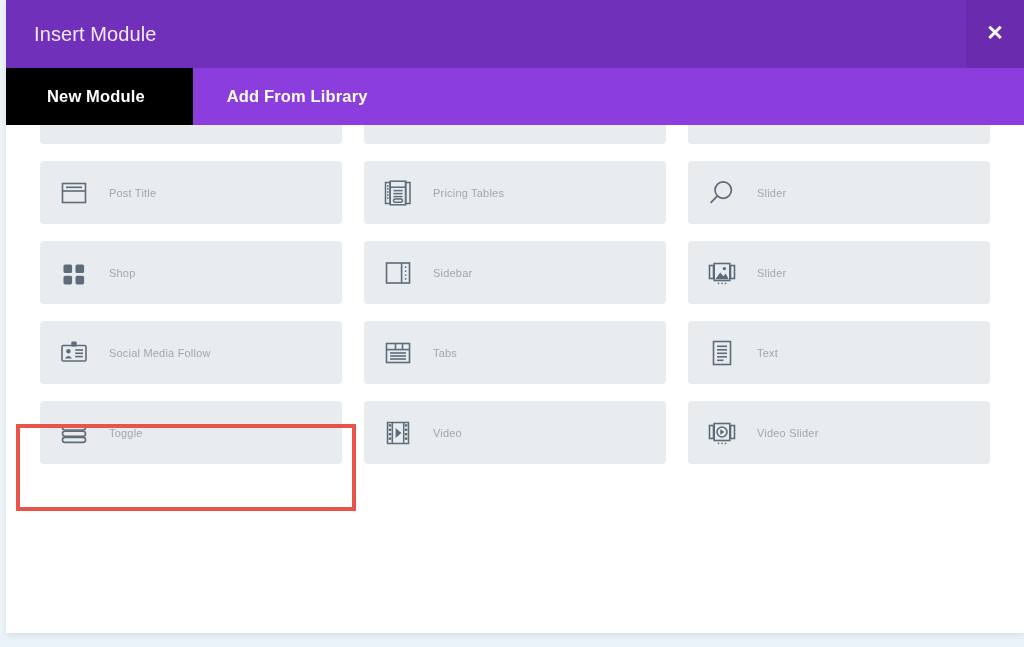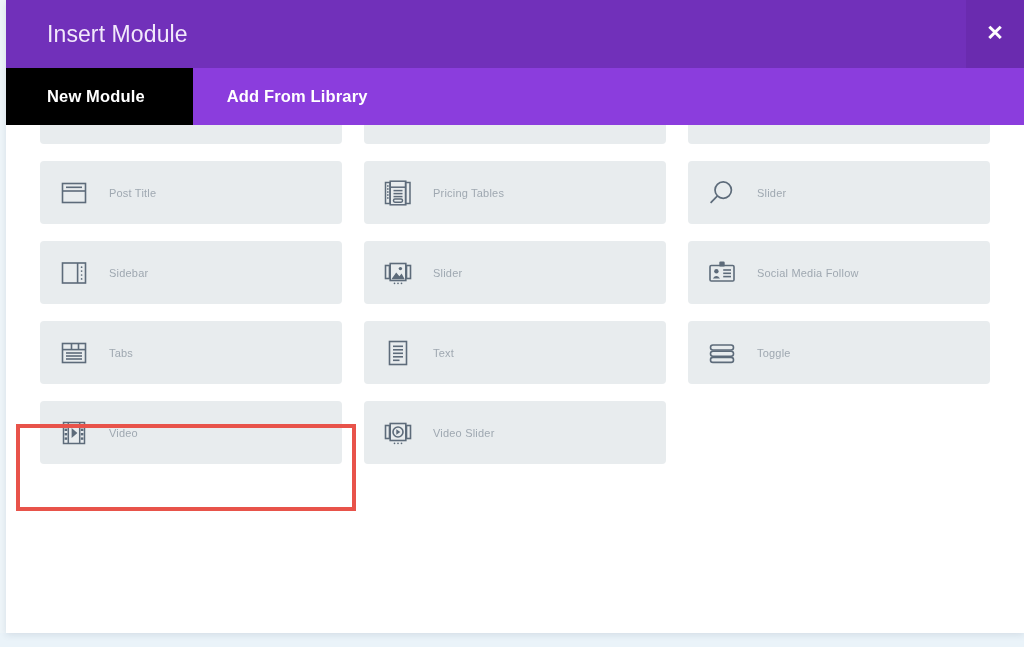--- a/index.html
+++ b/index.html
@@ -42,9 +42,9 @@
   }
   .modal-title {
     position: absolute;
-    left: 41px;
+    left: 28px;
     top: 20px;
-    font-size: 23px;
+    font-size: 20px;
     font-weight: 400;
     color: #f2e9fb;
     letter-spacing: 0.1px;

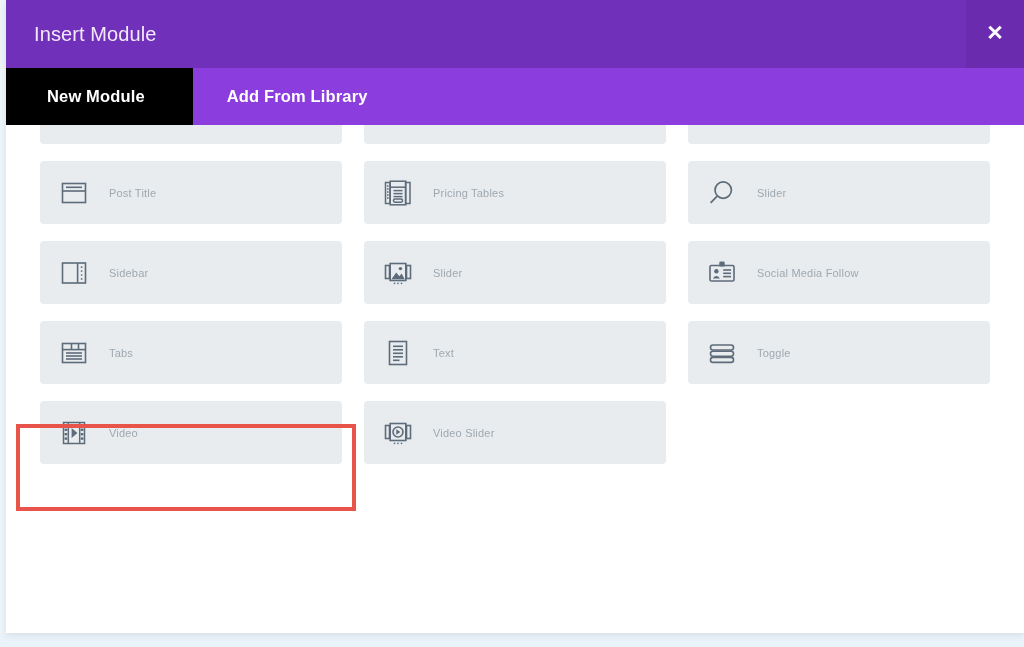--- a/index.html
+++ b/index.html
@@ -297,6 +297,19 @@
           </div>
         </div>
 
+        <div class="cell">
+          <div class="module">
+            <span class="icon">
+              <svg width="30" height="30" viewBox="0 0 30 30">
+                <rect x="4.5" y="6.5" width="8.6" height="8.6" rx="1.6" fill="#5d6b7a"></rect>
+                <rect x="16.5" y="6.5" width="8.6" height="8.6" rx="1.6" fill="#5d6b7a"></rect>
+                <rect x="4.5" y="17.8" width="8.6" height="8.6" rx="1.6" fill="#5d6b7a"></rect>
+                <rect x="16.5" y="17.8" width="8.6" height="8.6" rx="1.6" fill="#5d6b7a"></rect>
+              </svg>
+            </span>
+            <span class="label">Shop</span>
+          </div>
+        </div>
 
         <div class="cell">
           <div class="module">

